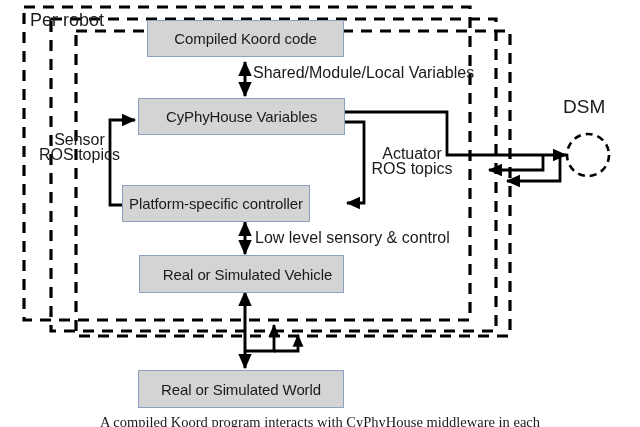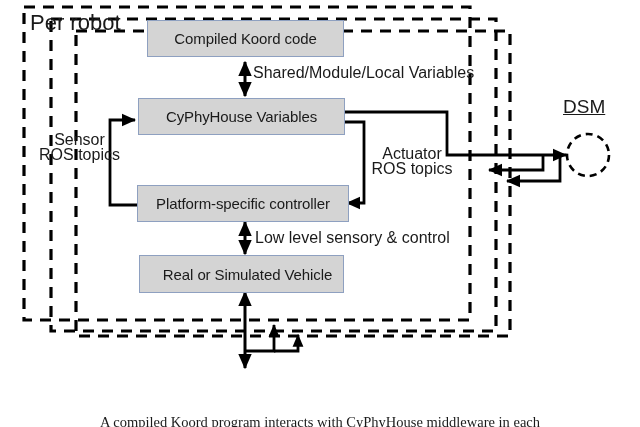--- a/index.html
+++ b/index.html
@@ -50,7 +50,7 @@
   .group-title {
     position: absolute;
     color: #1a1a1a;
-    font-size: 22px;
+    font-size: 18px;
     white-space: nowrap;
   }
   .dsm-title {

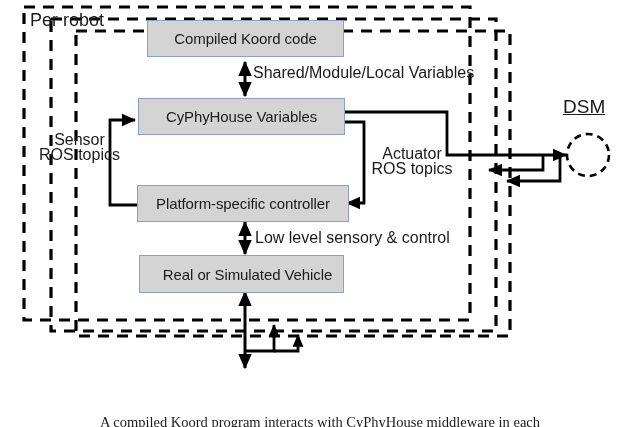--- a/index.html
+++ b/index.html
@@ -58,7 +58,6 @@
     color: #1a1a1a;
     font-size: 19px;
     white-space: nowrap;
-    text-decoration: underline;
   }
   .caption {
     position: absolute;

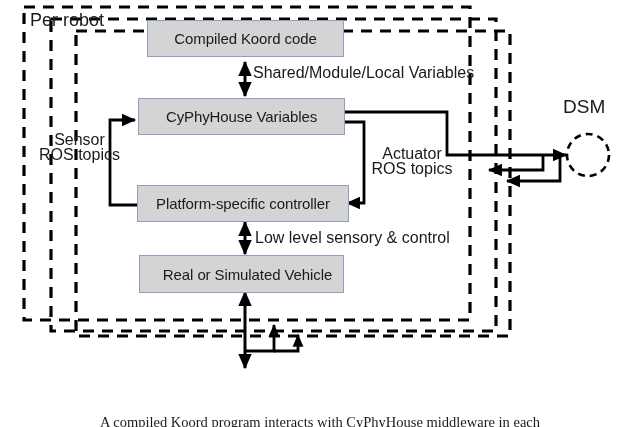--- a/index.html
+++ b/index.html
@@ -144,7 +144,7 @@
 
   <div class="node-box" style="left:138px; top:98px; width:207px; height:37px;">CyPhyHouse Variables</div>
 
-  <div class="node-box" style="left:137px; top:185px; width:212px; height:37px;">Platform-specific controller</div>
+  <div class="node-box" style="left:122px; top:185px; width:188px; height:37px;">Platform-specific controller</div>
 
   <div class="node-box" style="left:139px; top:255px; width:205px; height:38px;padding-left:12px;">Real or Simulated Vehicle</div>
 

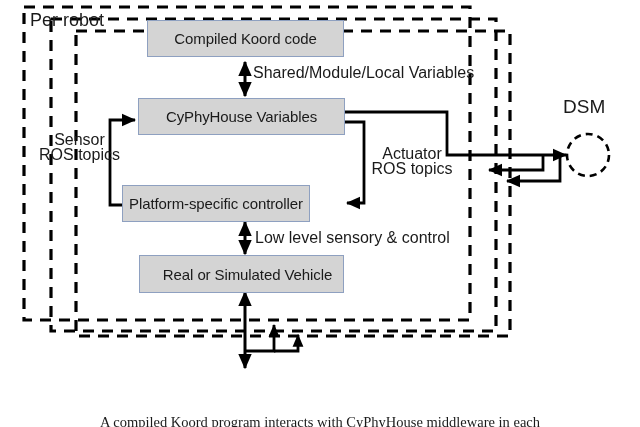--- a/index.html
+++ b/index.html
@@ -148,6 +148,7 @@
 
   <div class="node-box" style="left:139px; top:255px; width:205px; height:38px;padding-left:12px;">Real or Simulated Vehicle</div>
 
+  <div class="node-box" style="left:138px; top:370px; width:206px; height:38px;">Real or Simulated World</div>
 
   <div class="edge-label" style="left:253px; top:65px;">Shared/Module/Local Variables</div>
 

